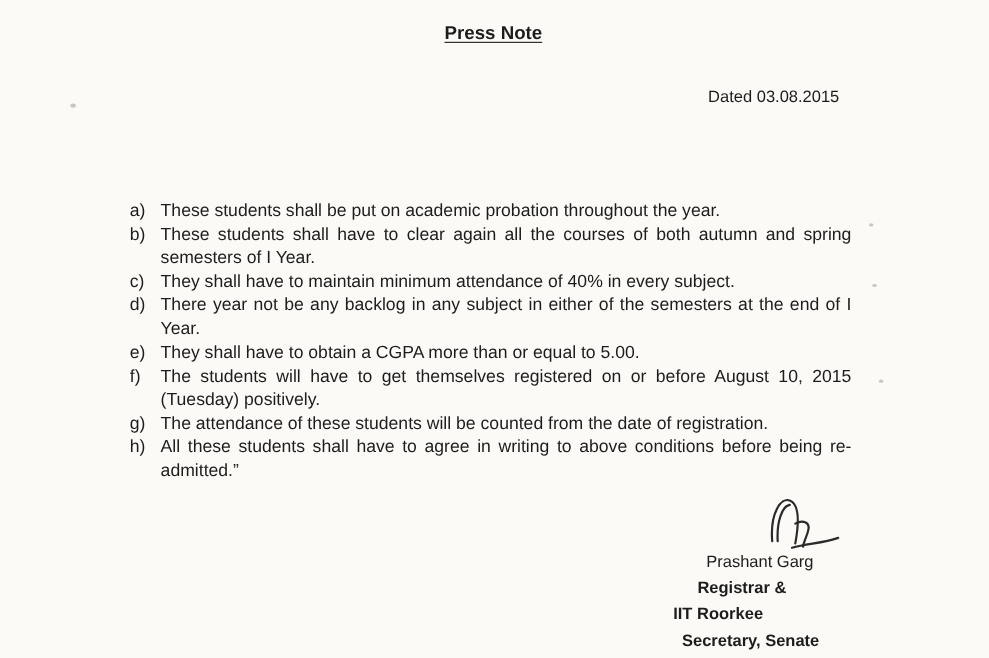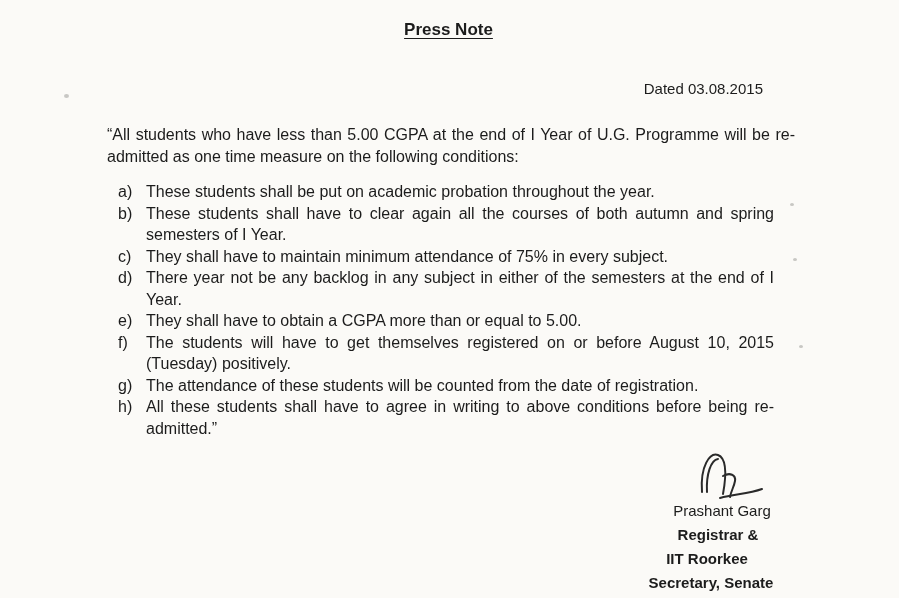--- a/index.html
+++ b/index.html
@@ -106,7 +106,6 @@
 
   <div class="dateline">Dated 03.08.2015</div>
 
-  <div class="intro">“All students who have less than 5.00 CGPA at the end of I Year of U.G. Programme will be re-admitted as one time measure on the following conditions:</div>
 
   <div class="conditions">
     <div class="cond-item">

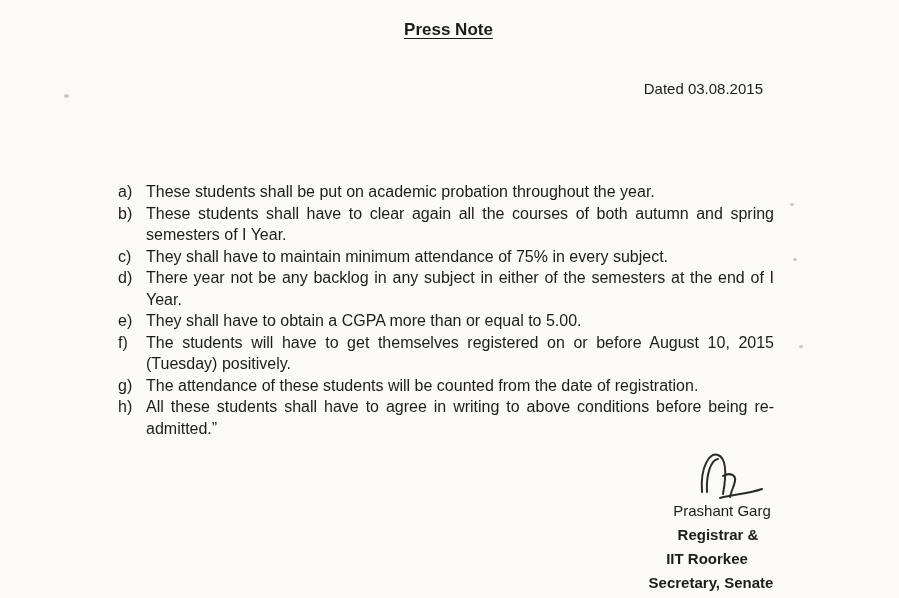--- a/index.html
+++ b/index.html
@@ -118,7 +118,7 @@
     </div>
     <div class="cond-item">
       <span class="cond-label">c)</span>
-      <span class="cond-text">They shall have to maintain minimum attendance of 75% in every subject.</span>
+      <span class="cond-text">They shall have to maintain minimum attendance of 40% in every subject.</span>
     </div>
     <div class="cond-item">
       <span class="cond-label">d)</span>

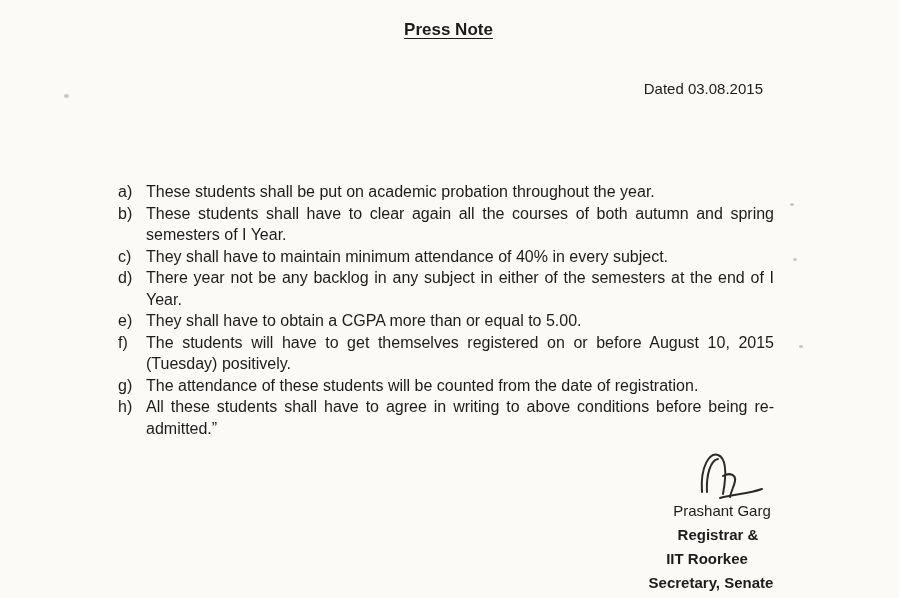--- a/index.html
+++ b/index.html
@@ -68,7 +68,7 @@
     top: 448px;
     left: 612px;
     width: 190px;
-    text-align: center;
+    text-align: left;
   }
   .signature-scribble {
     margin-left: 78px;

